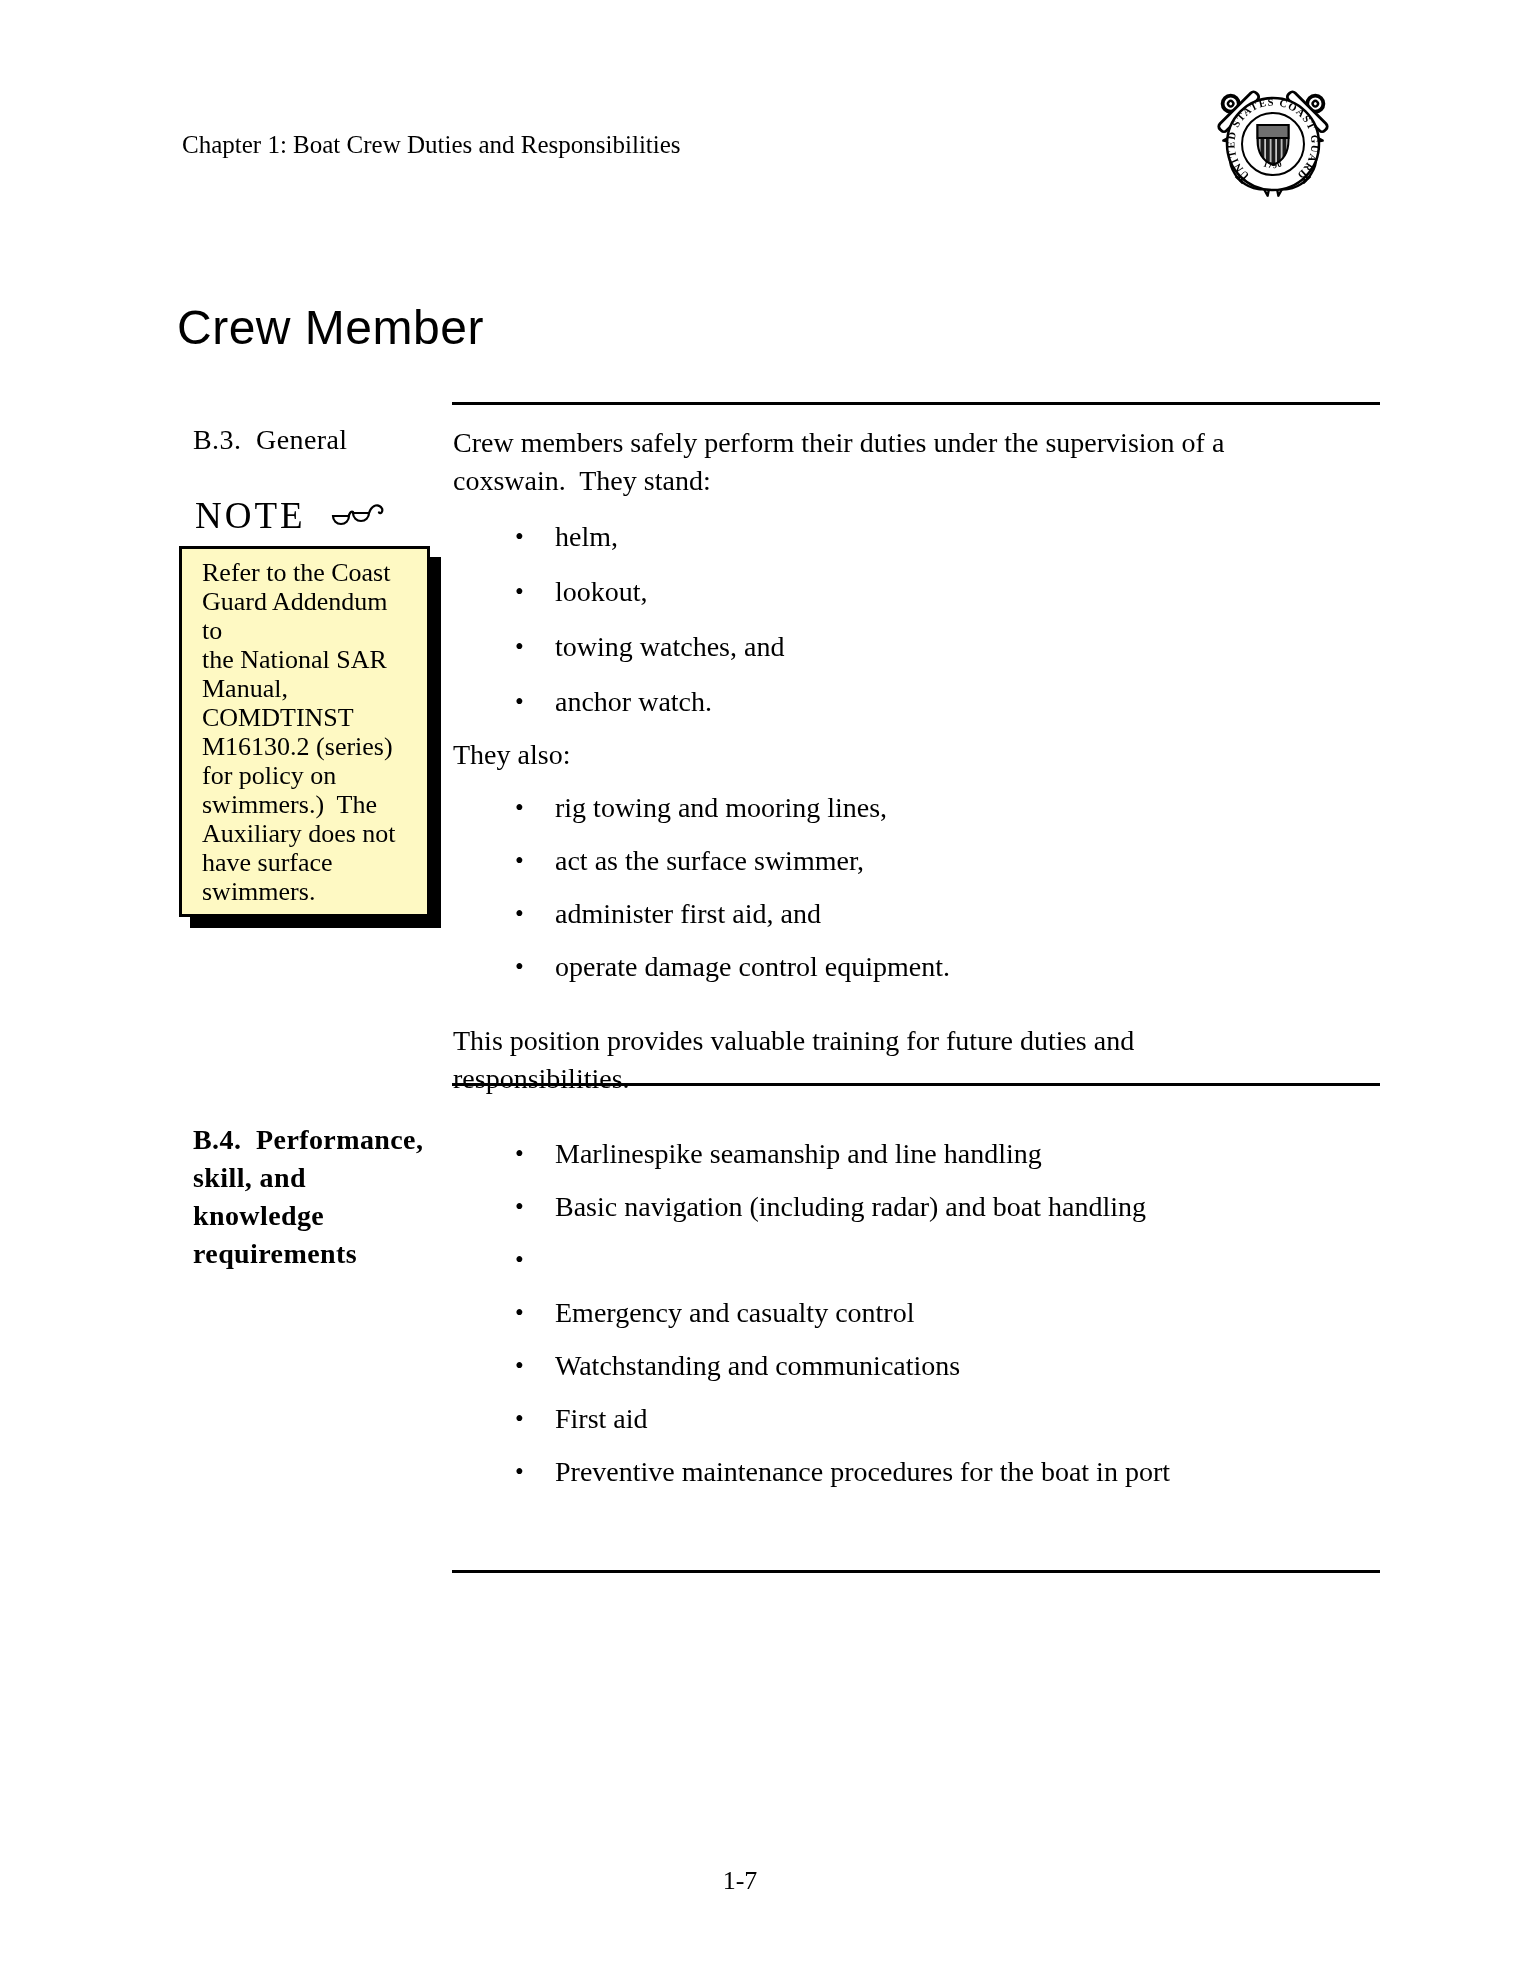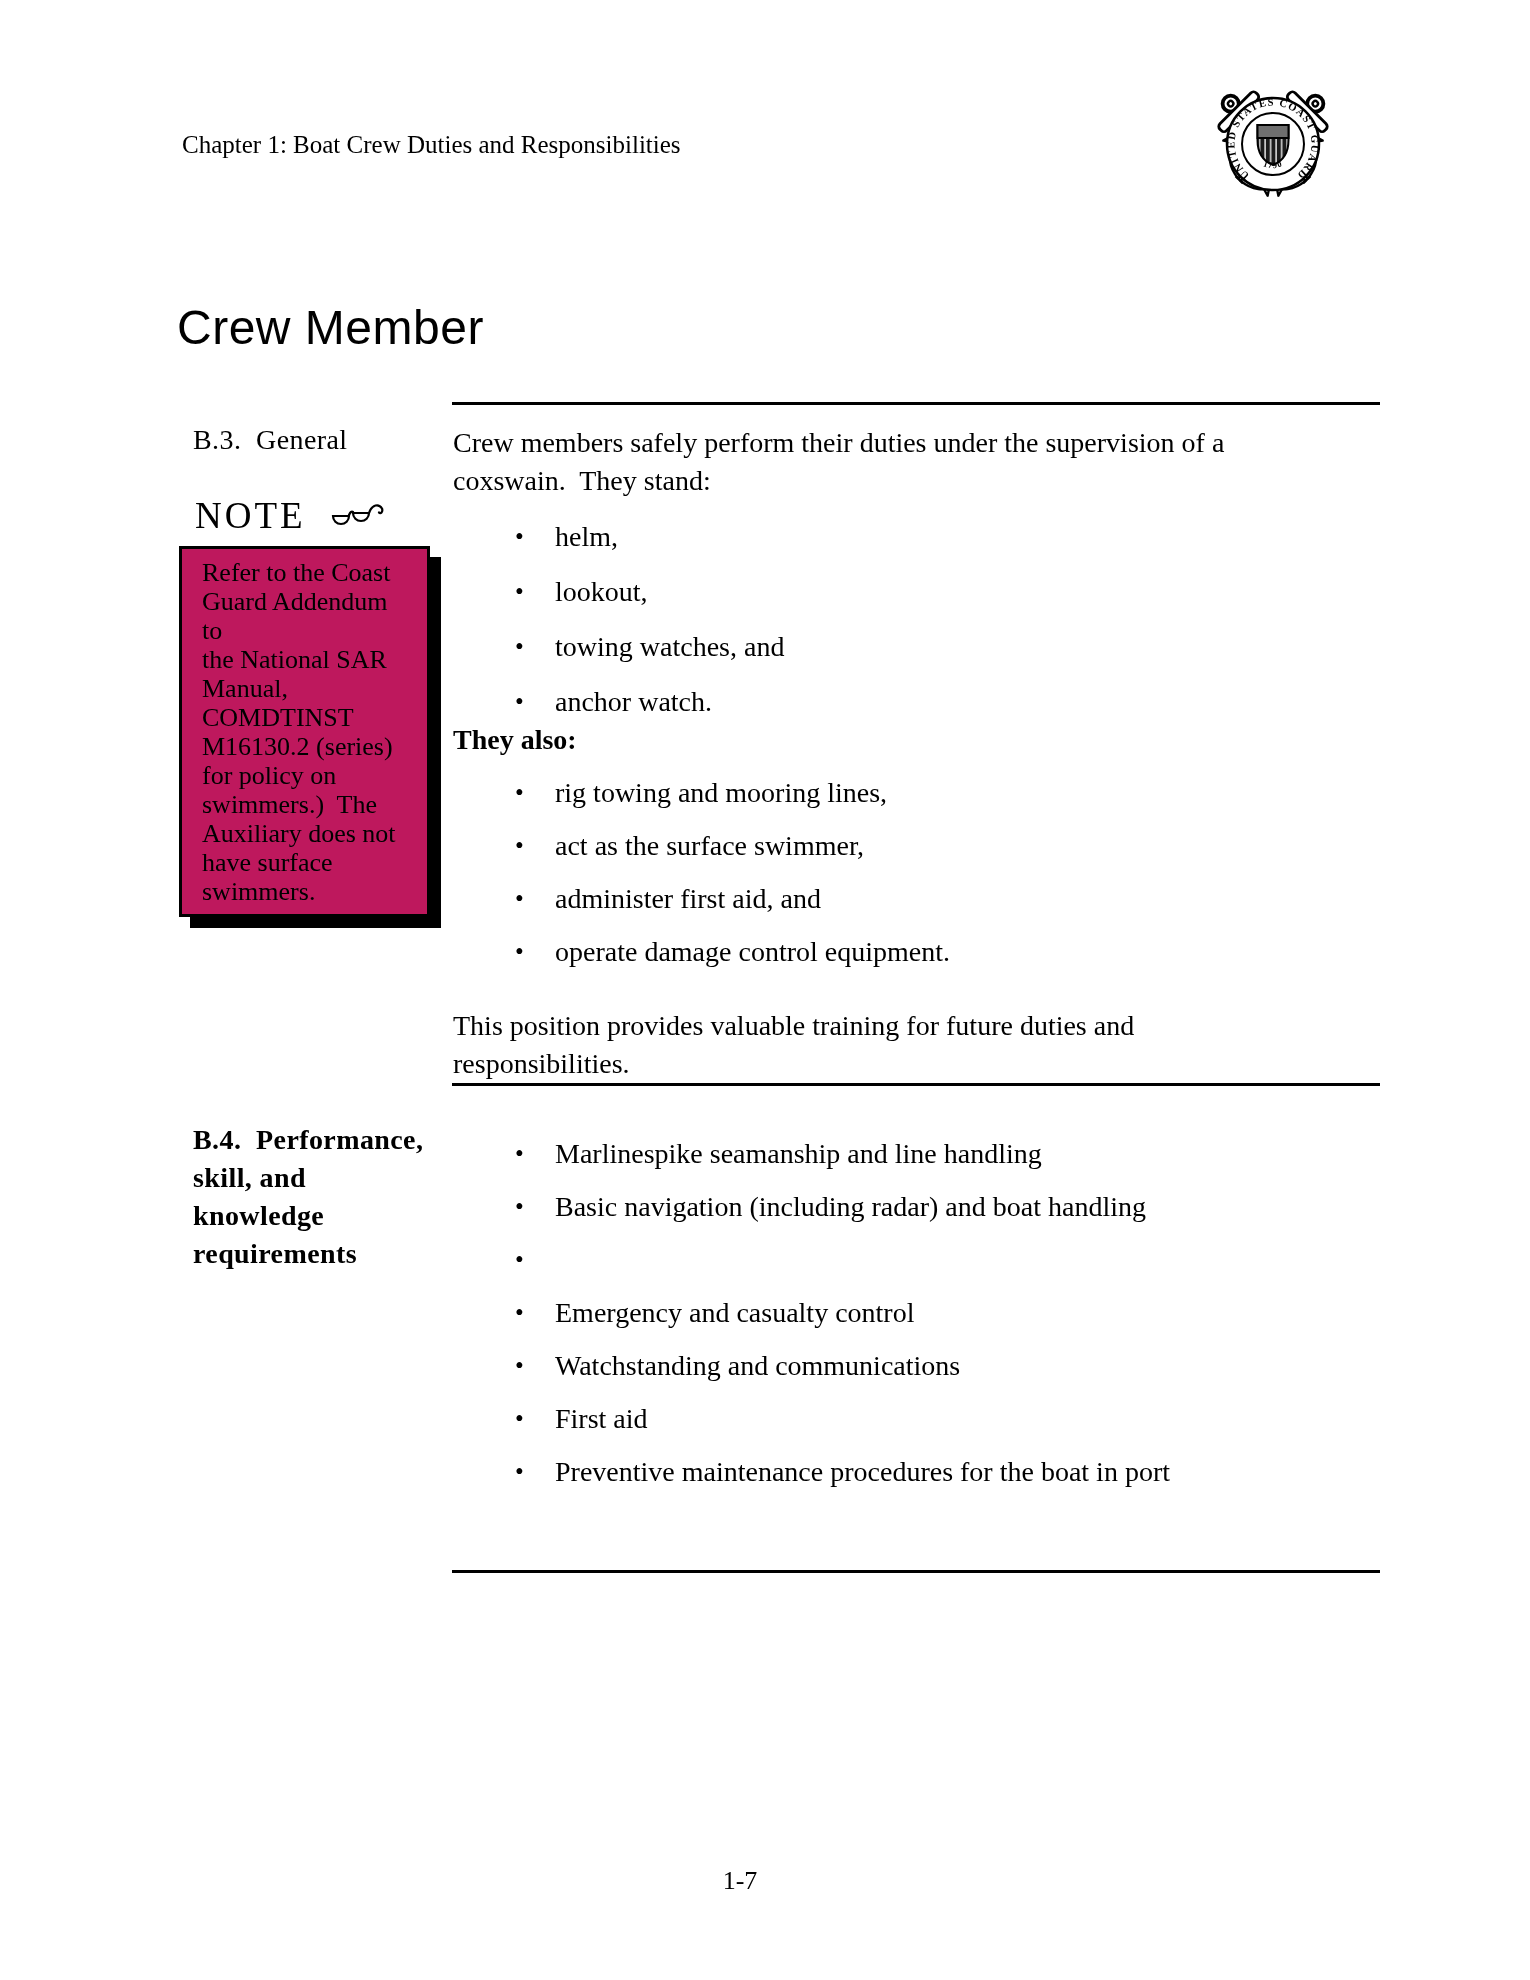--- a/index.html
+++ b/index.html
@@ -38,7 +38,7 @@
   #note-box{
     left:179px;top:546px;width:251px;box-sizing:border-box;
     border:3px solid #000;box-shadow:11px 11px 0 #000;
-    padding:9px 14px 8px 20px;background:#be185d;
+    padding:9px 14px 8px 20px;background:#fef9c3;
     font-size:26px;line-height:29px;
   }
   

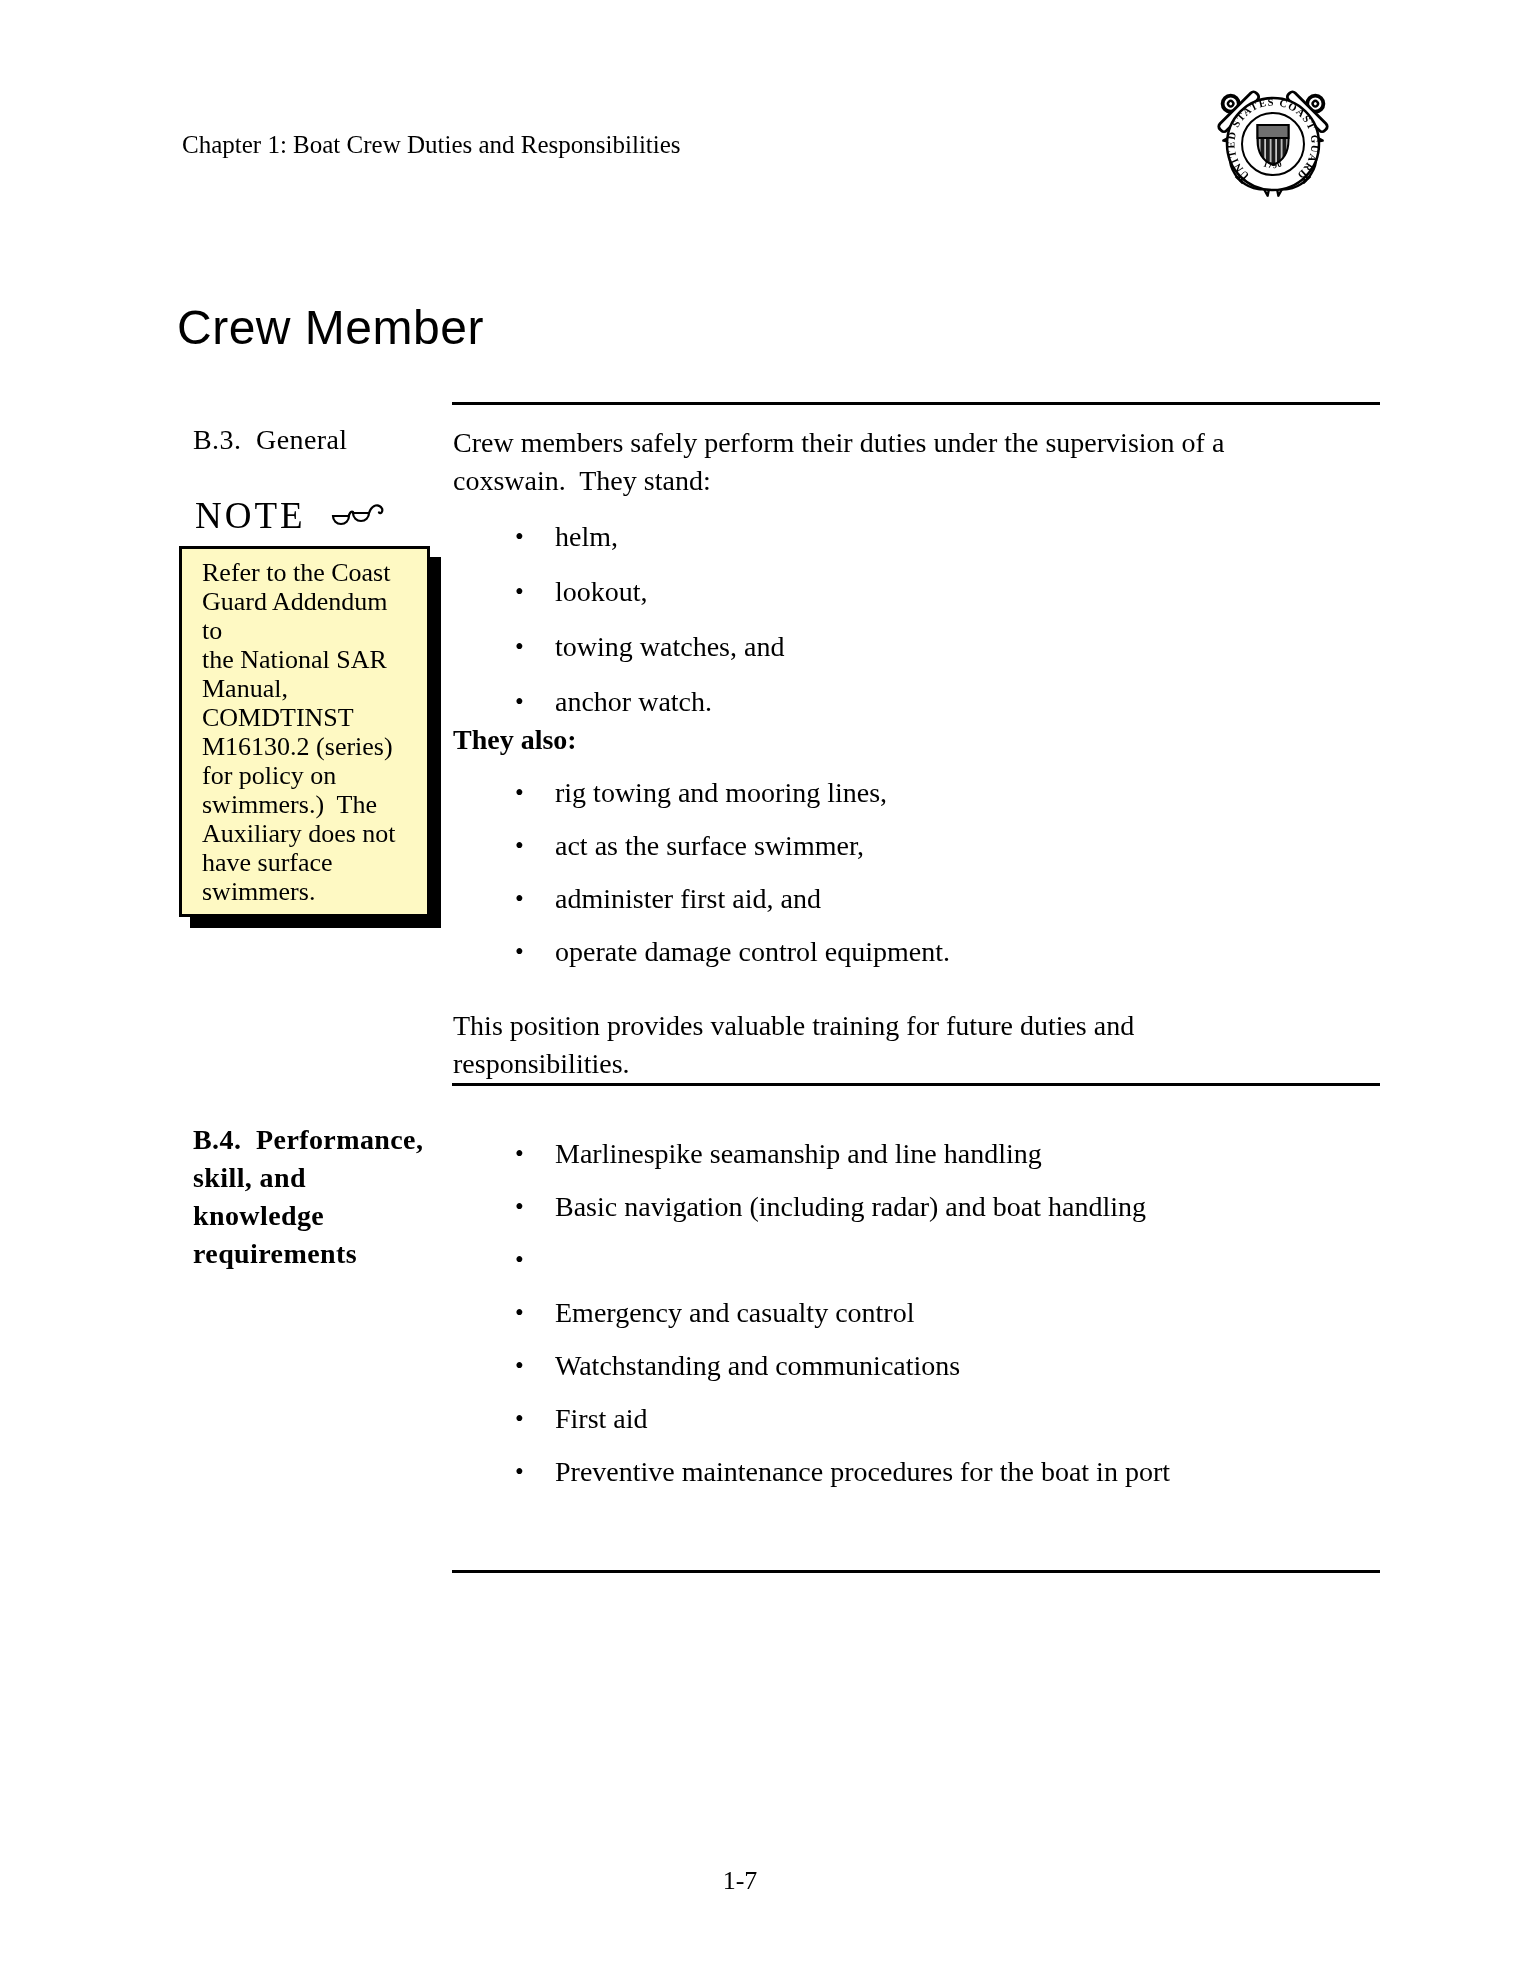--- a/index.html
+++ b/index.html
@@ -50,7 +50,7 @@
   .bullet-row .blt{flex:0 0 26px;font-size:25px;}
   #b3-list1 .bullet-row{margin-top:17px;}
   #b3-list1 .bullet-row:first-child{margin-top:18px;}
-  #b3-lead{margin-top:0;font-weight:bold;}
+  #b3-lead{margin-top:15px;}
   #b3-list2 .bullet-row{margin-top:15px;}
   #b3-outro{margin-top:36px;}
   #b4-list .bullet-row{margin-top:15px;}

